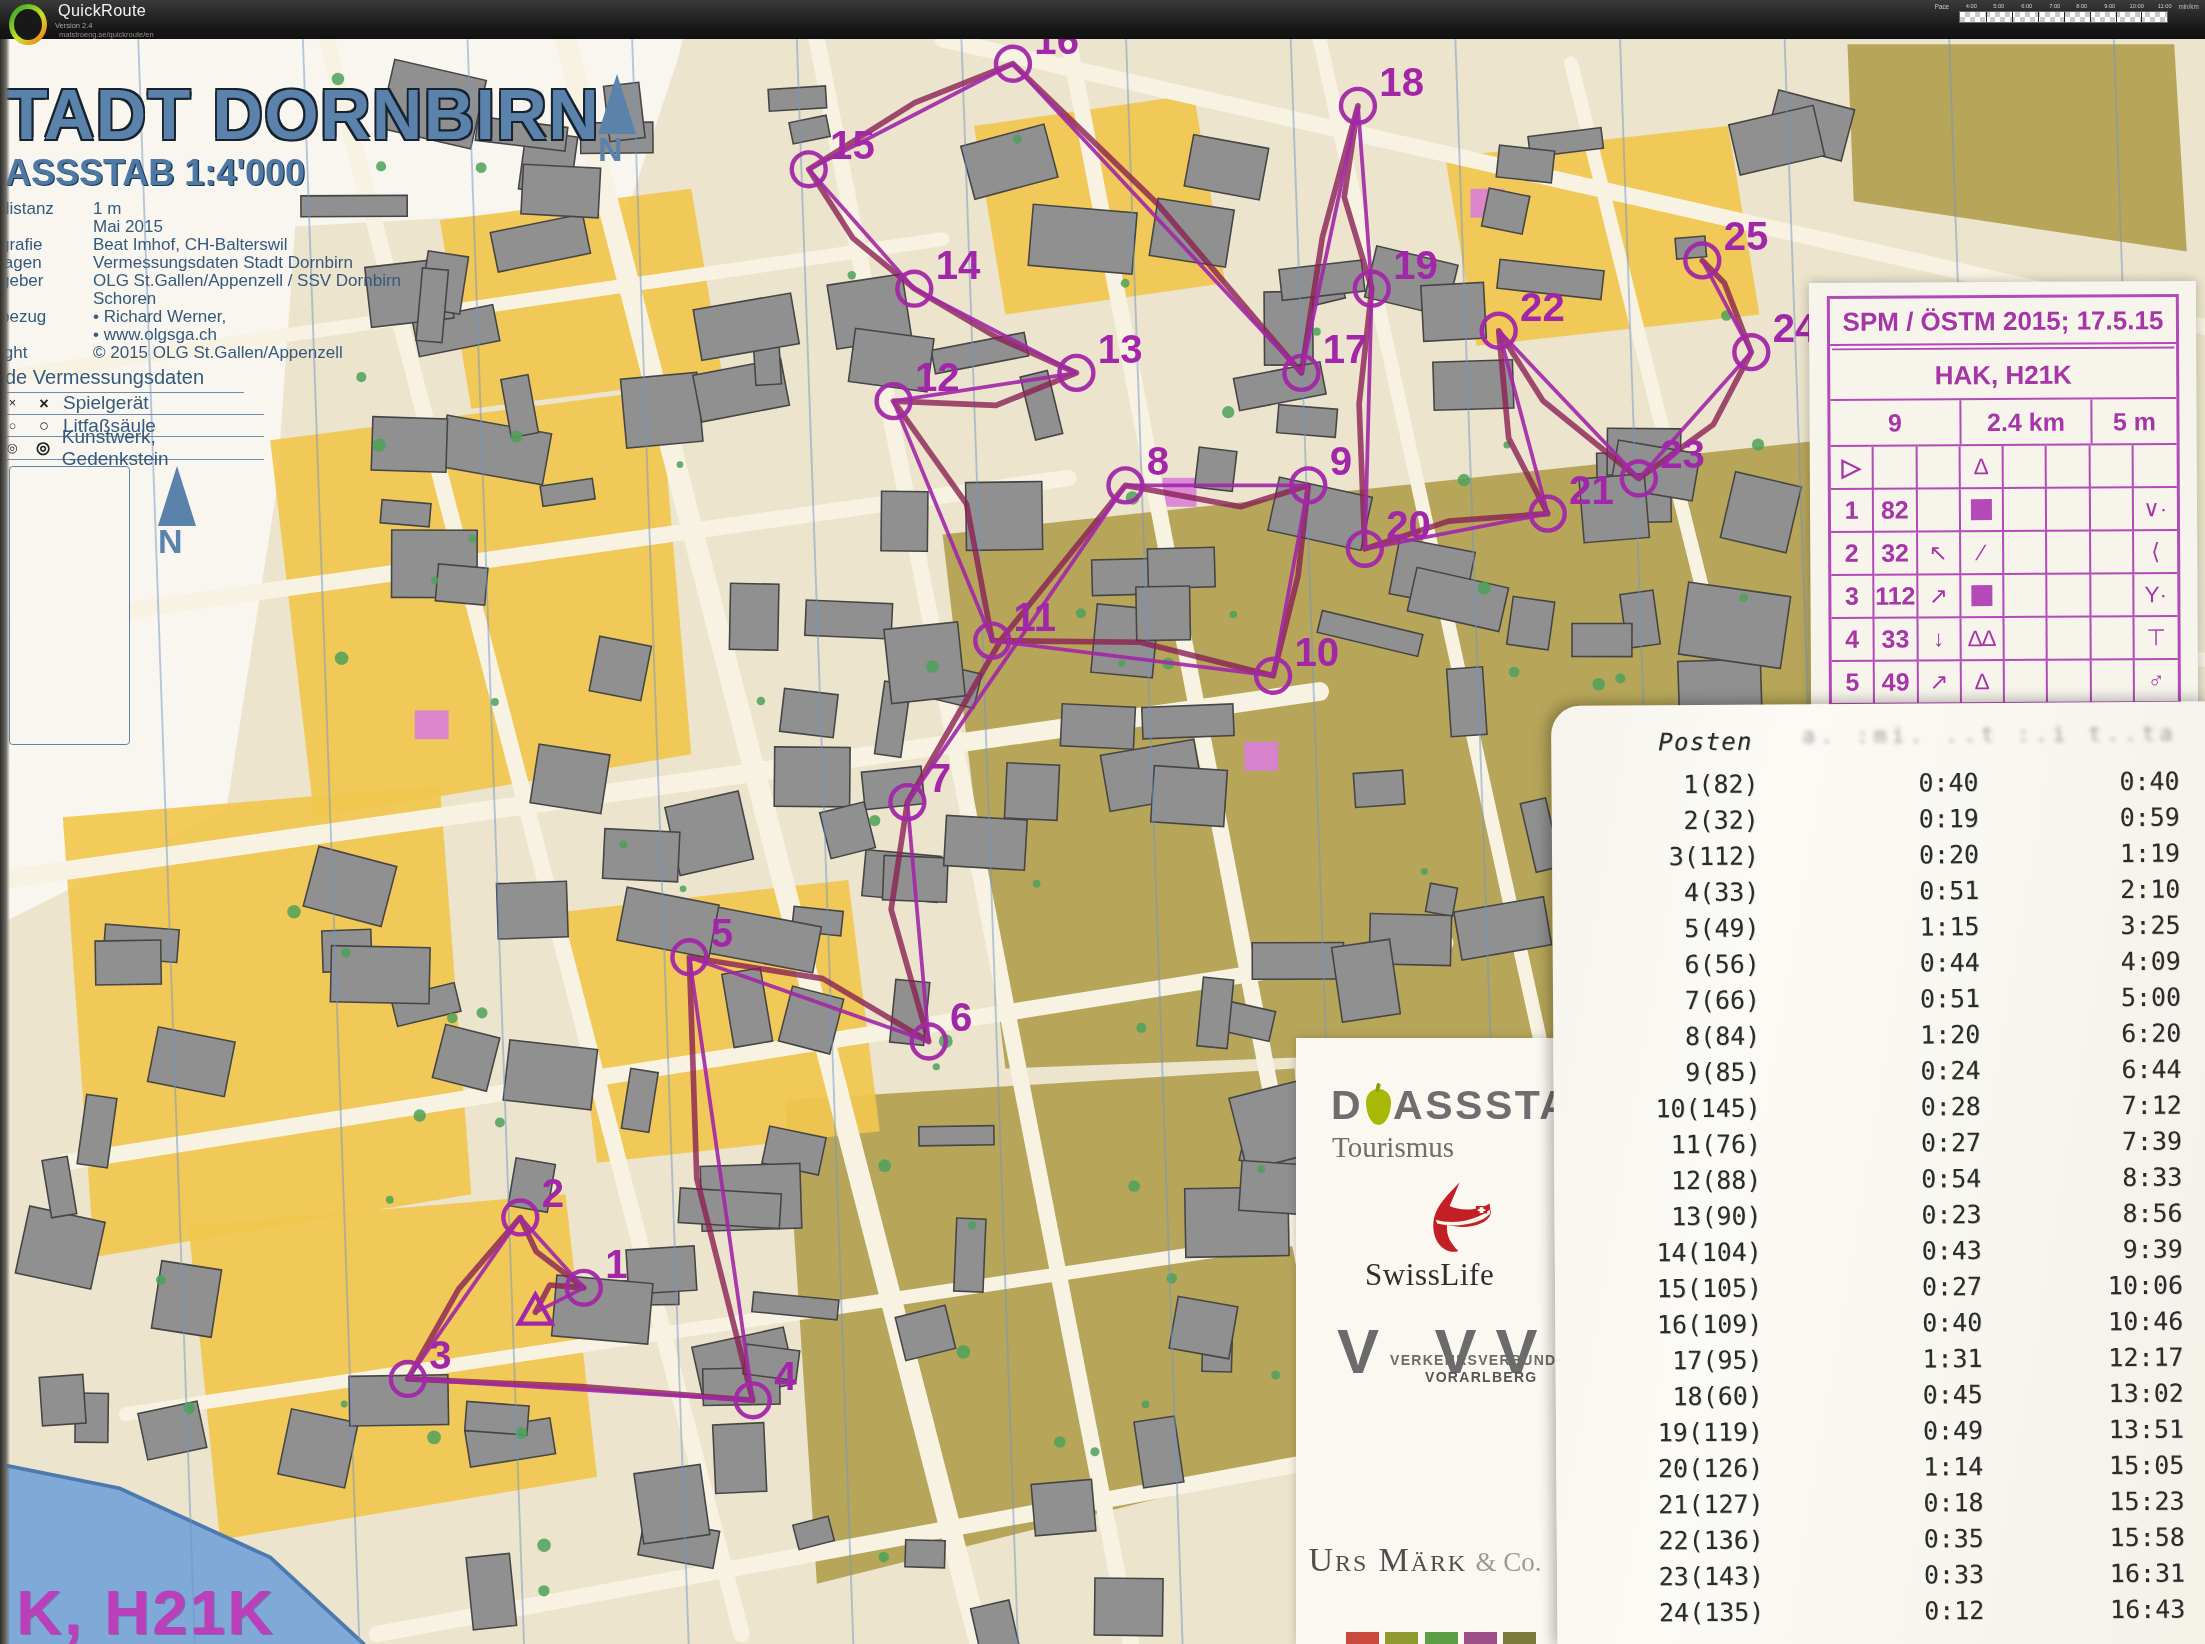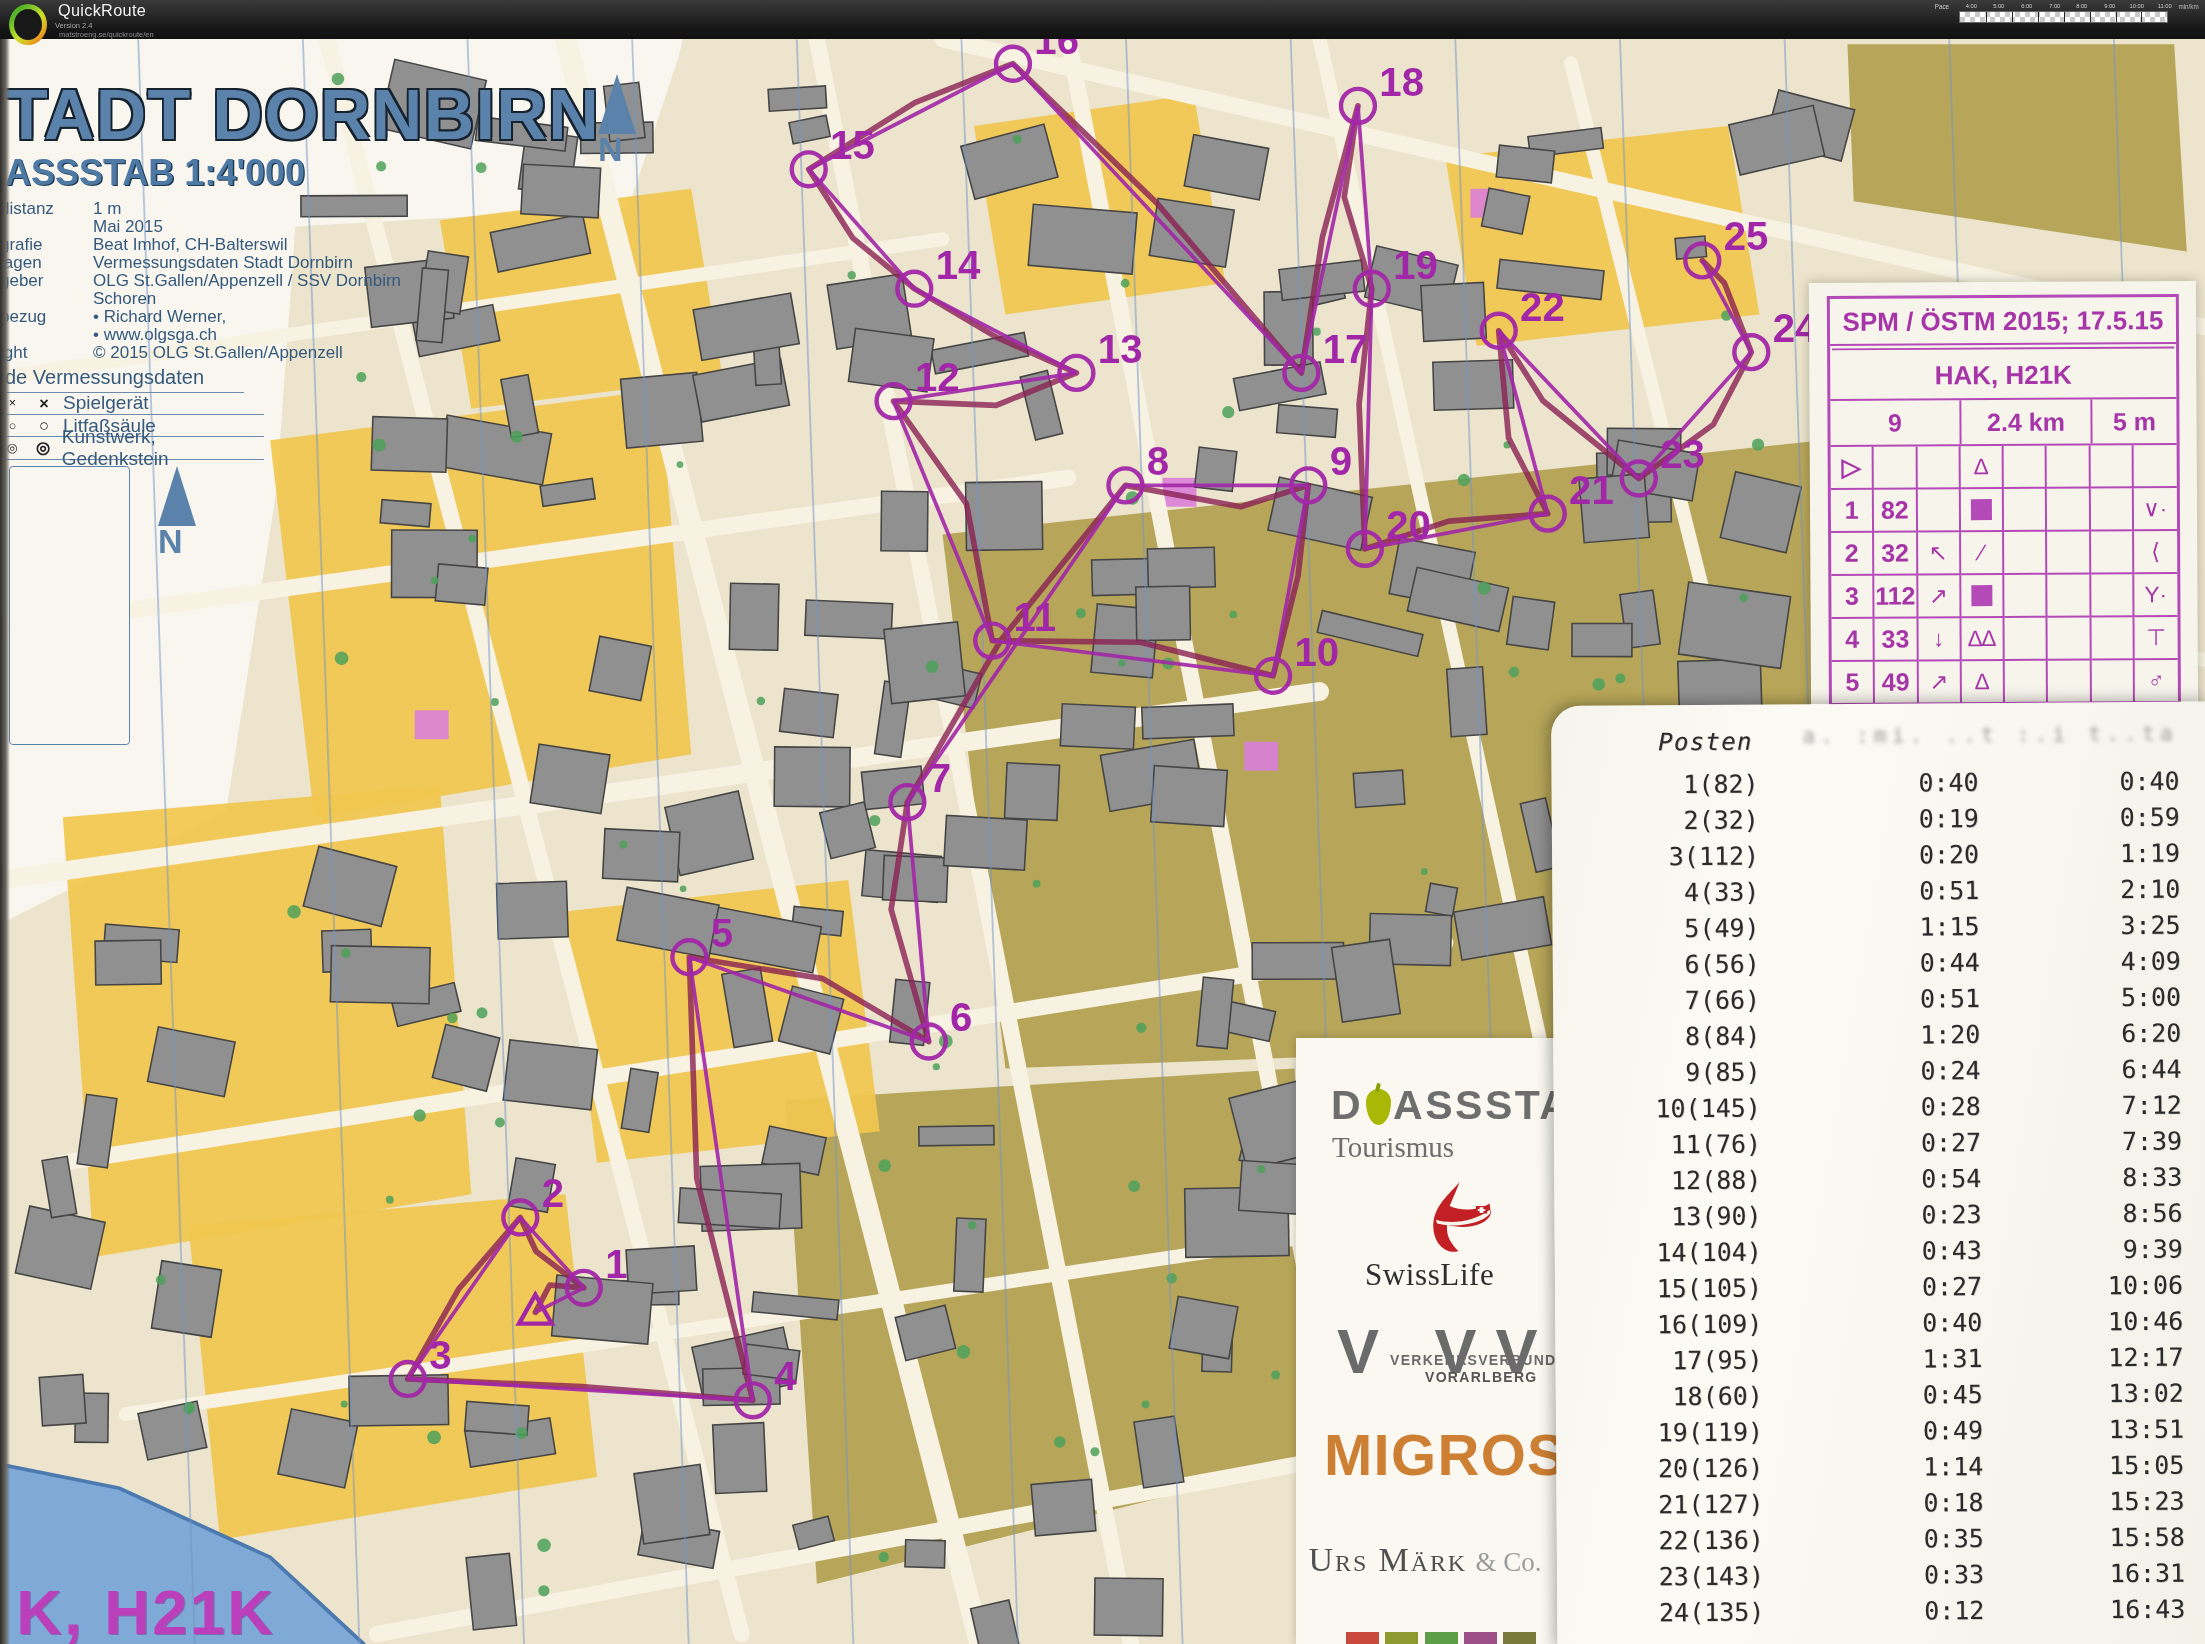--- a/index.html
+++ b/index.html
@@ -792,7 +792,6 @@
     <div class="sp-vvv">V VV</div>
     <div class="sp-vv1">VERKEHRSVERBUND</div>
     <div class="sp-vv2">VORARLBERG</div>
-    <div class="sp-migros">MIGROS</div>
     <div class="sp-urs">
       <span style="font-variant:small-caps;letter-spacing:1.9px;">Urs Märk</span>
       <span class="co">&amp; Co.</span>

